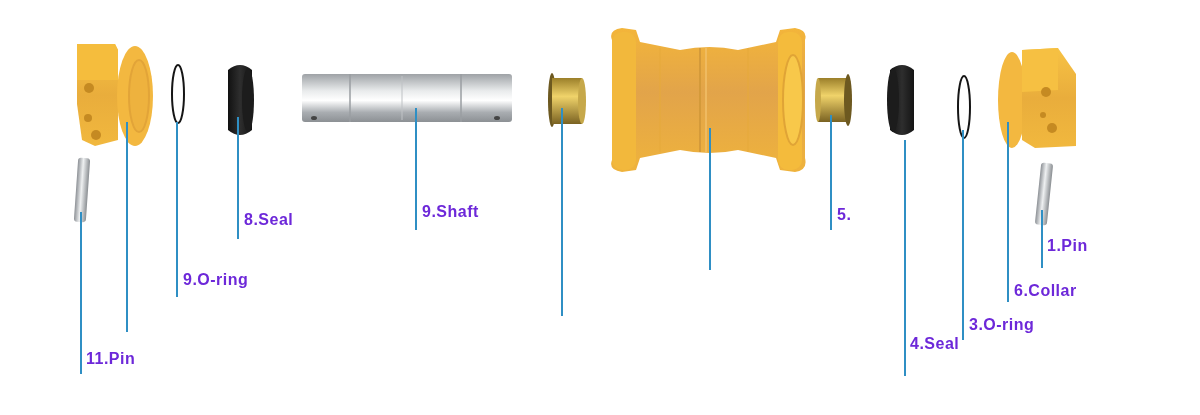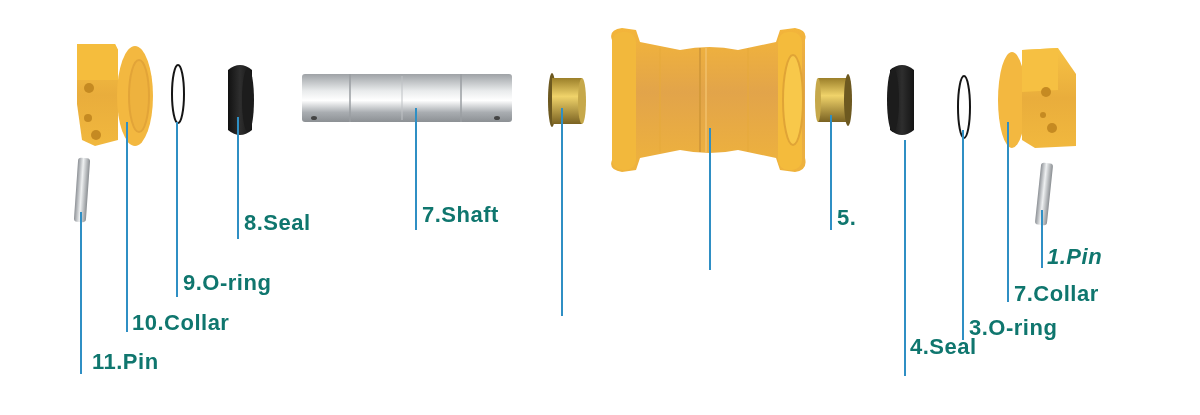--- a/index.html
+++ b/index.html
@@ -5,7 +5,7 @@
   html, body { margin:0; padding:0; background:#ffffff; }
   body { width:1200px; height:415px; position:relative; overflow:hidden; font-family:"Liberation Sans", sans-serif; }
   .stage { position:absolute; left:0; top:0; width:1200px; height:415px; }
-  .lbl { position:absolute; color:#0f766e; font-weight:bold; font-size:22px; letter-spacing:0.5px; white-space:nowrap; line-height:1; }
+  .lbl { position:absolute; color:#6d28d9; font-weight:bold; font-size:16px; letter-spacing:0.5px; white-space:nowrap; line-height:1; }
   .leader { position:absolute; width:2px; background:#2f8fc4; }
 </style>
 </head>

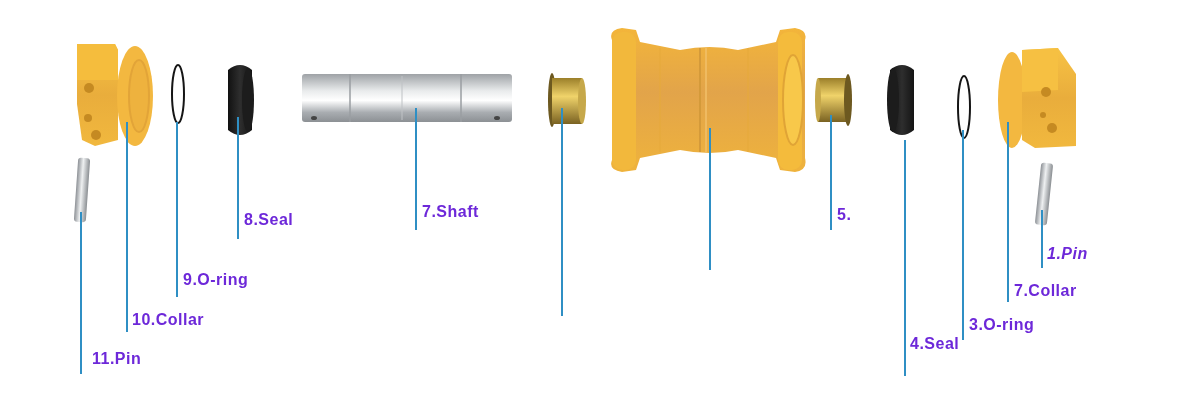--- a/index.html
+++ b/index.html
@@ -137,7 +137,7 @@
   <div class="lbl" style="left:132px; top:312px;">10.Collar</div>
   <div class="lbl" style="left:183px; top:272px;">9.O-ring</div>
   <div class="lbl" style="left:244px; top:212px;">8.Seal</div>
-  <div class="lbl" style="left:422px; top:204px;">7.Shaft</div>
+  <div class="lbl" style="left:422px; top:204px;">9.Shaft</div>
   <div class="lbl" style="left:837px; top:207px;">5.</div>
   <div class="lbl" style="left:910px; top:336px;">4.Seal</div>
   <div class="lbl" style="left:969px; top:317px;">3.O-ring</div>

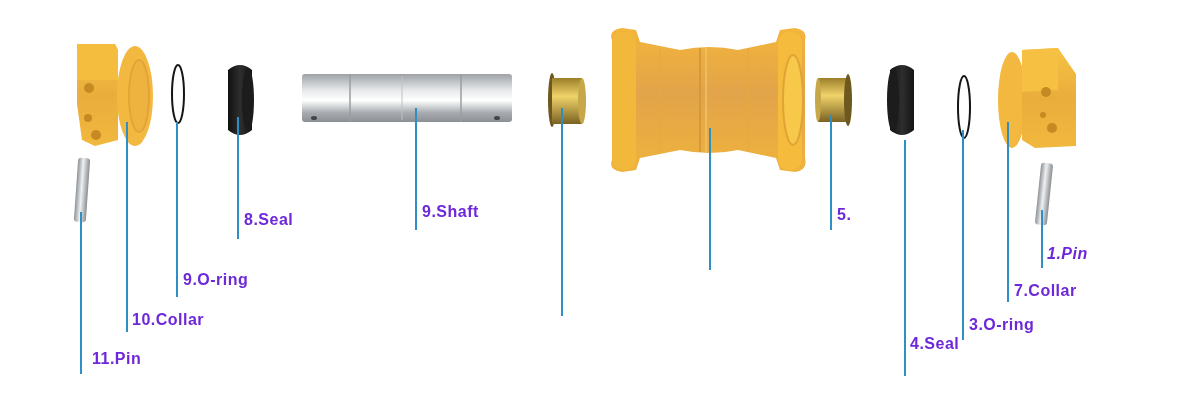--- a/index.html
+++ b/index.html
@@ -142,7 +142,7 @@
   <div class="lbl" style="left:910px; top:336px;">4.Seal</div>
   <div class="lbl" style="left:969px; top:317px;">3.O-ring</div>
   <div class="lbl" style="left:1014px; top:283px;">7.Collar</div>
-  <div class="lbl" style="left:1047px; top:246px;font-style:italic;">1.Pin</div>
+  <div class="lbl" style="left:1047px; top:238px;">1.Pin</div>
 </div>
 
 </body></html>

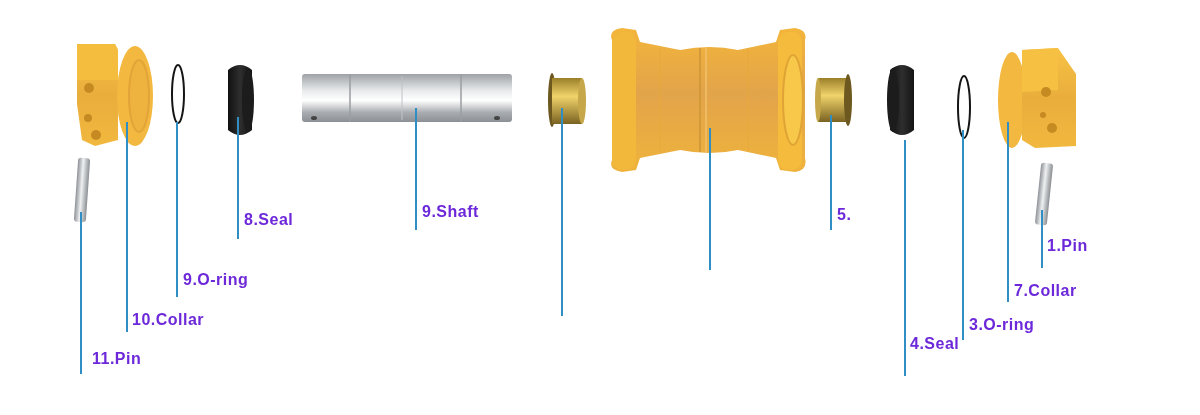--- a/index.html
+++ b/index.html
@@ -141,7 +141,7 @@
   <div class="lbl" style="left:837px; top:207px;">5.</div>
   <div class="lbl" style="left:910px; top:336px;">4.Seal</div>
   <div class="lbl" style="left:969px; top:317px;">3.O-ring</div>
-  <div class="lbl" style="left:1014px; top:283px;">7.Collar</div>
+  <div class="lbl" style="left:1014px; top:283px;">6.Collar</div>
   <div class="lbl" style="left:1047px; top:238px;">1.Pin</div>
 </div>
 

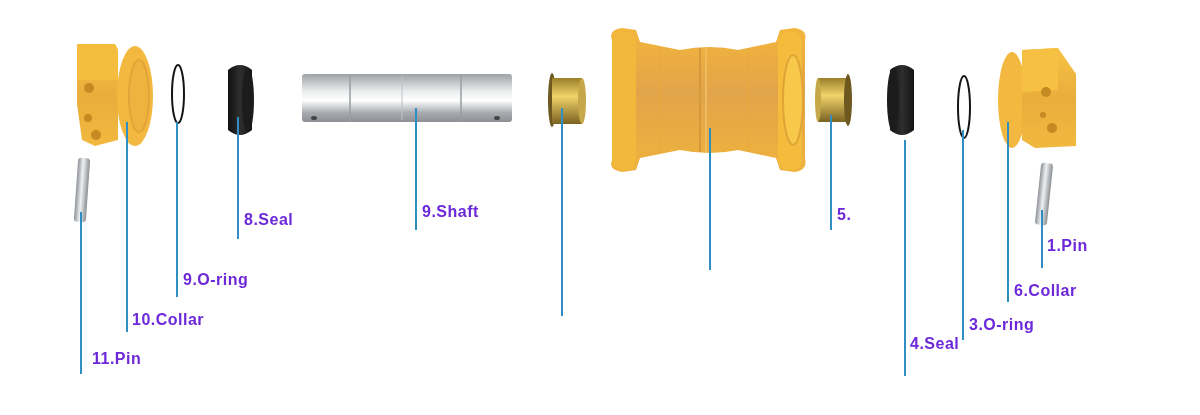--- a/index.html
+++ b/index.html
@@ -134,7 +134,6 @@
 
   
   <div class="lbl" style="left:92px; top:351px;">11.Pin</div>
-  <div class="lbl" style="left:132px; top:312px;">10.Collar</div>
   <div class="lbl" style="left:183px; top:272px;">9.O-ring</div>
   <div class="lbl" style="left:244px; top:212px;">8.Seal</div>
   <div class="lbl" style="left:422px; top:204px;">9.Shaft</div>

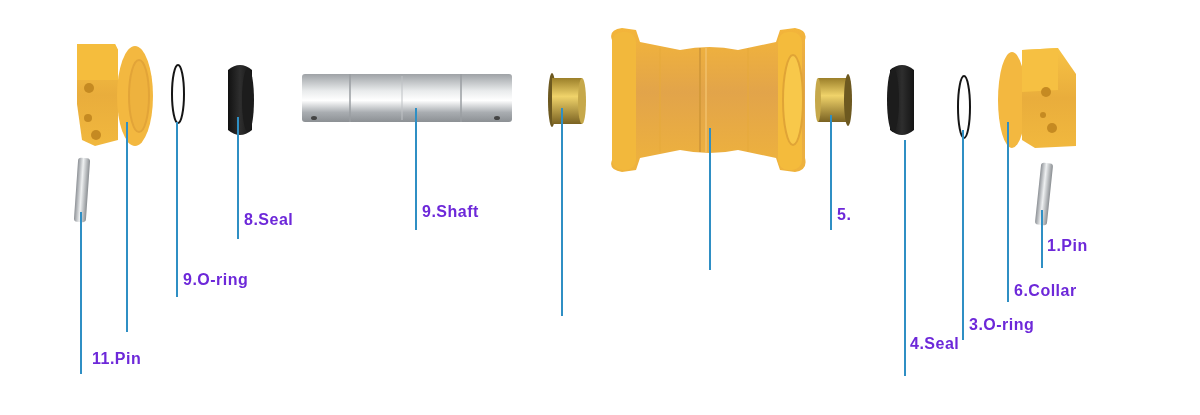--- a/index.html
+++ b/index.html
@@ -133,7 +133,7 @@
   <div class="leader" style="left:1041px; top:210px; height:58px;"></div>
 
   
-  <div class="lbl" style="left:92px; top:351px;">11.Pin</div>
+  <div class="lbl" style="left:86px; top:351px;">11.Pin</div>
   <div class="lbl" style="left:183px; top:272px;">9.O-ring</div>
   <div class="lbl" style="left:244px; top:212px;">8.Seal</div>
   <div class="lbl" style="left:422px; top:204px;">9.Shaft</div>

